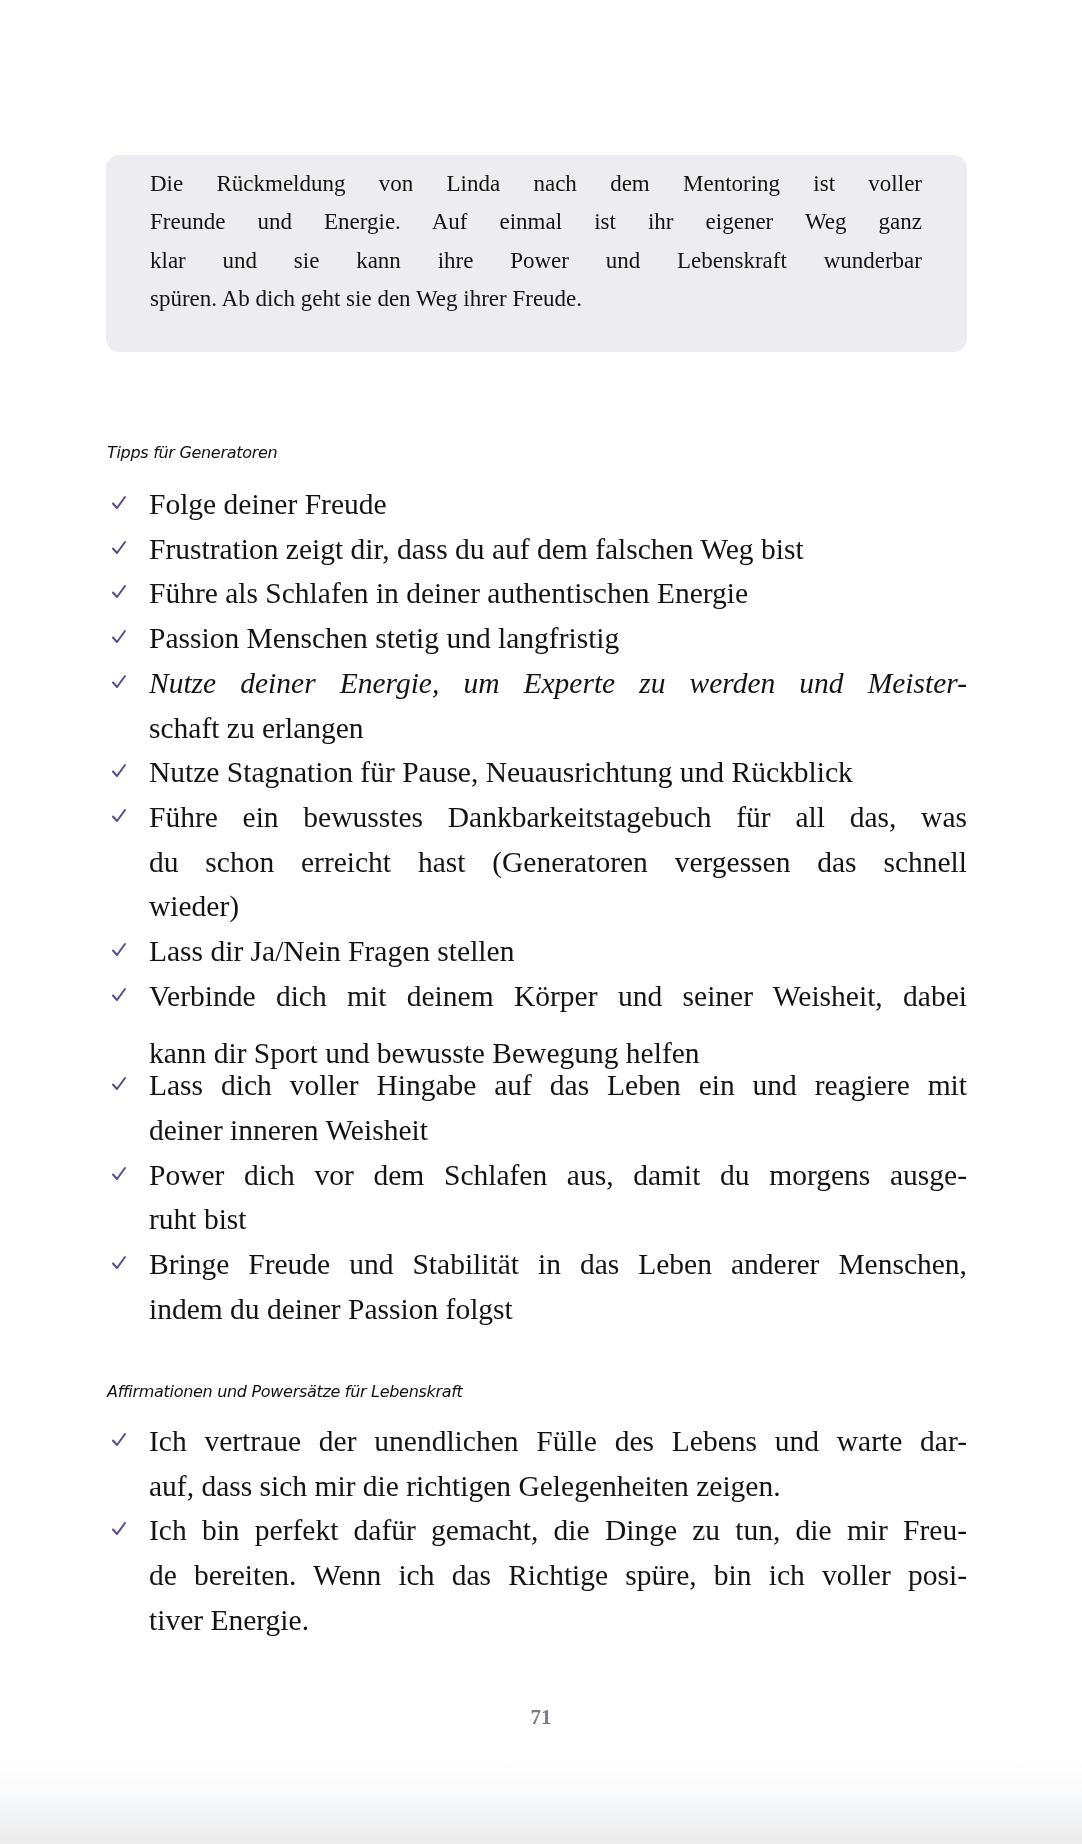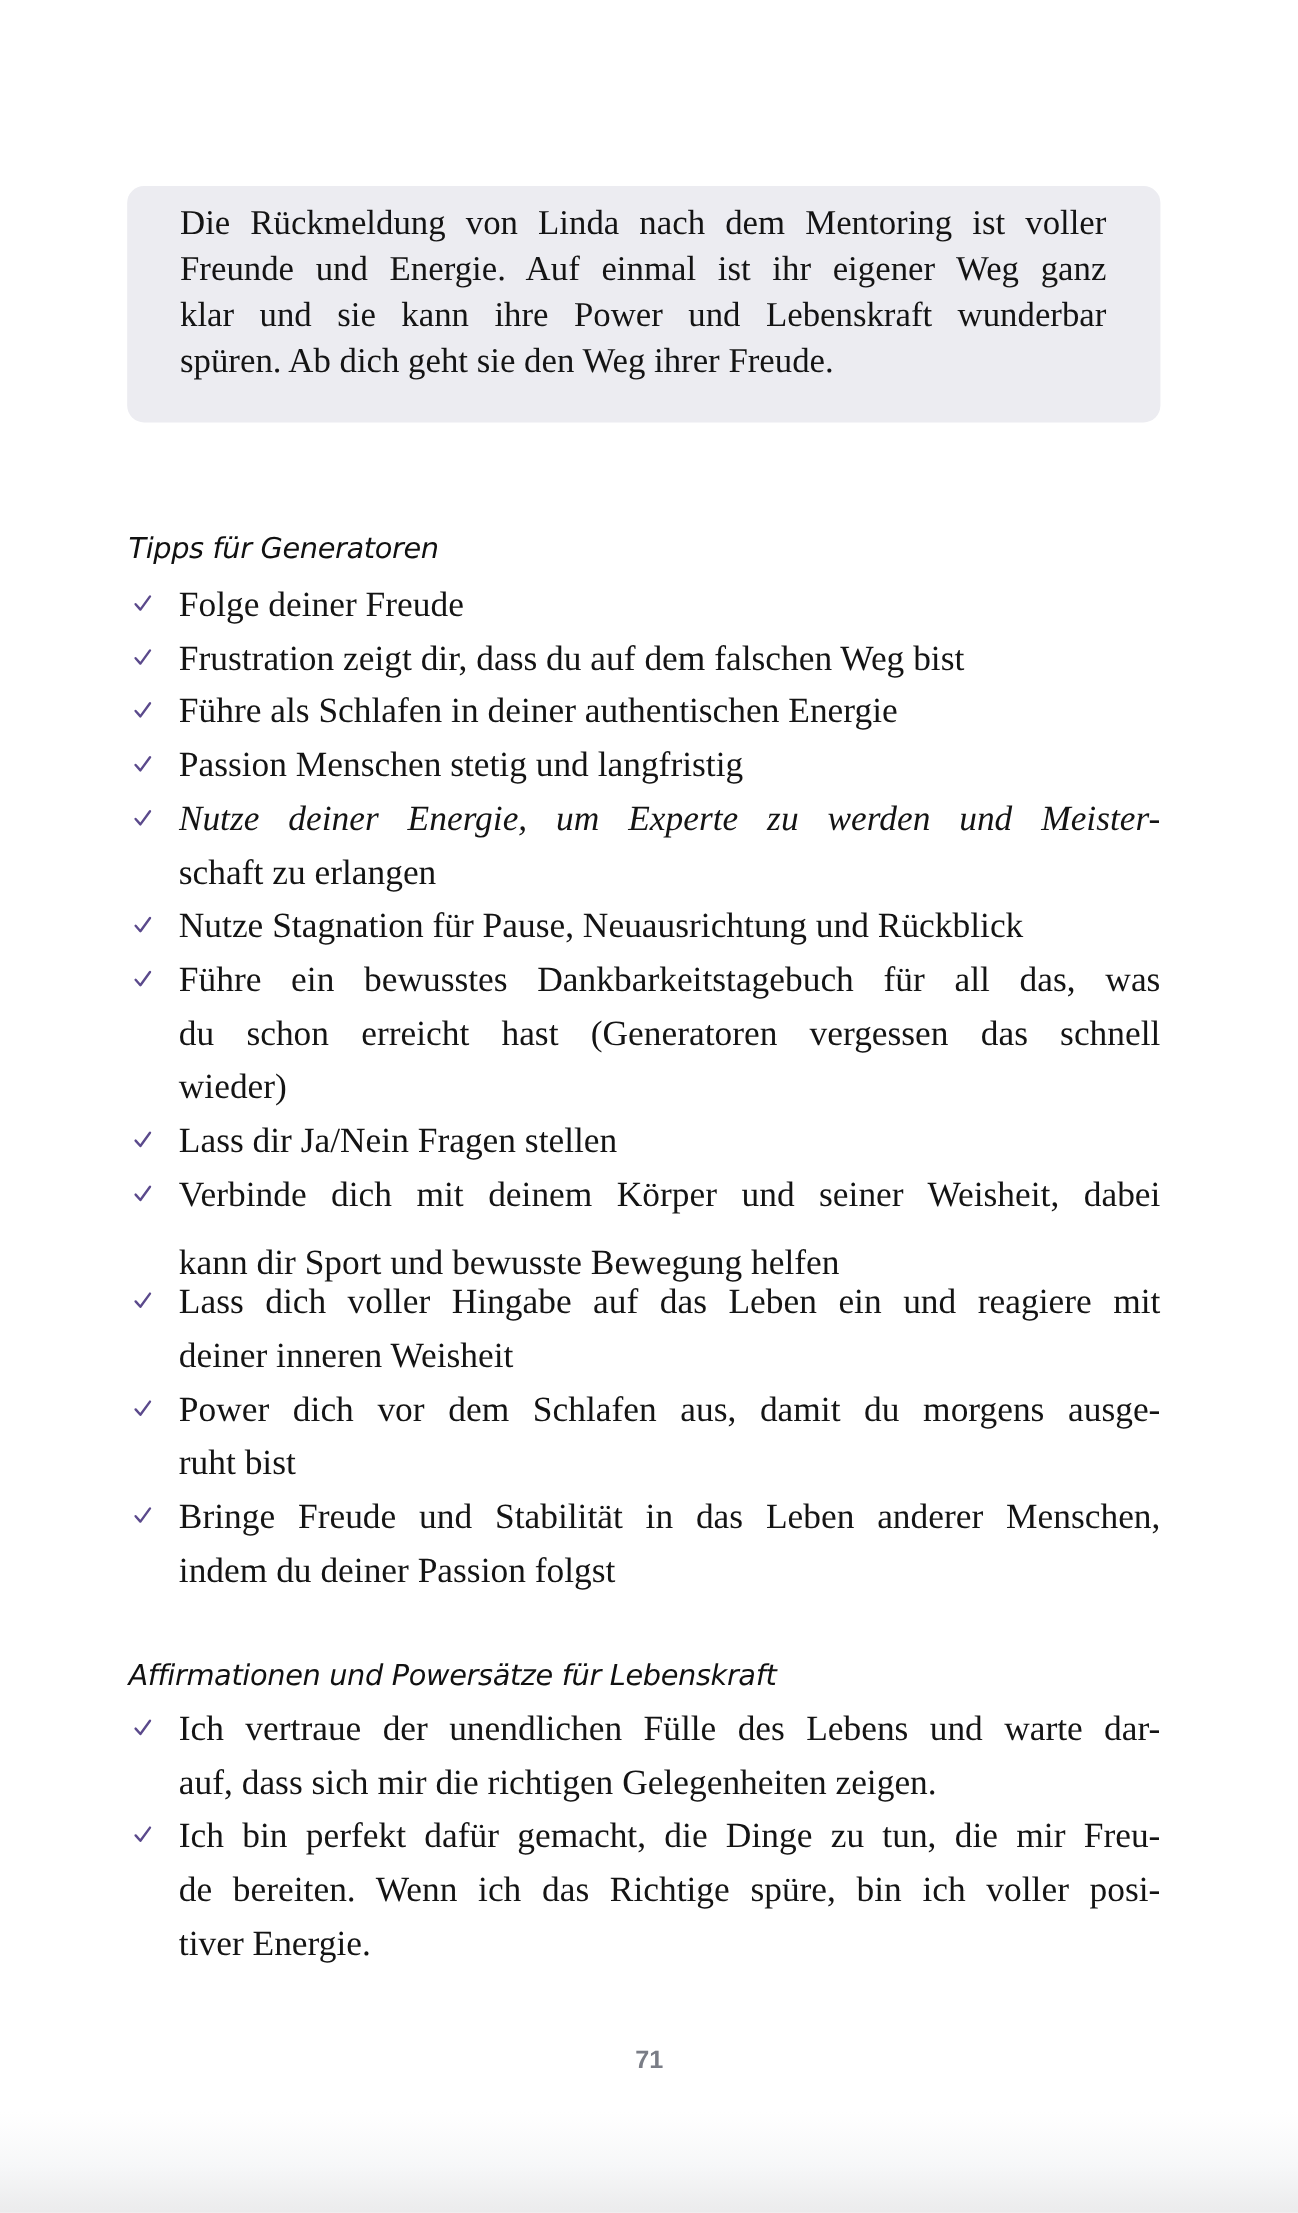--- a/index.html
+++ b/index.html
@@ -21,7 +21,7 @@
     position: absolute; white-space: nowrap; line-height: 1;
   }
   .just { text-align: justify; text-align-last: justify; white-space: normal; overflow: hidden; height: 34px; }
-  .quote-line { left: 150px; width: 772px; font-size: 29px; }
+  .quote-line { left: 150px; width: 772px; font-size: 23px; }
   .list-line { left: 149px; width: 818px; font-size: 29.5px; }
   .heading {
     position: absolute; left: 107px;

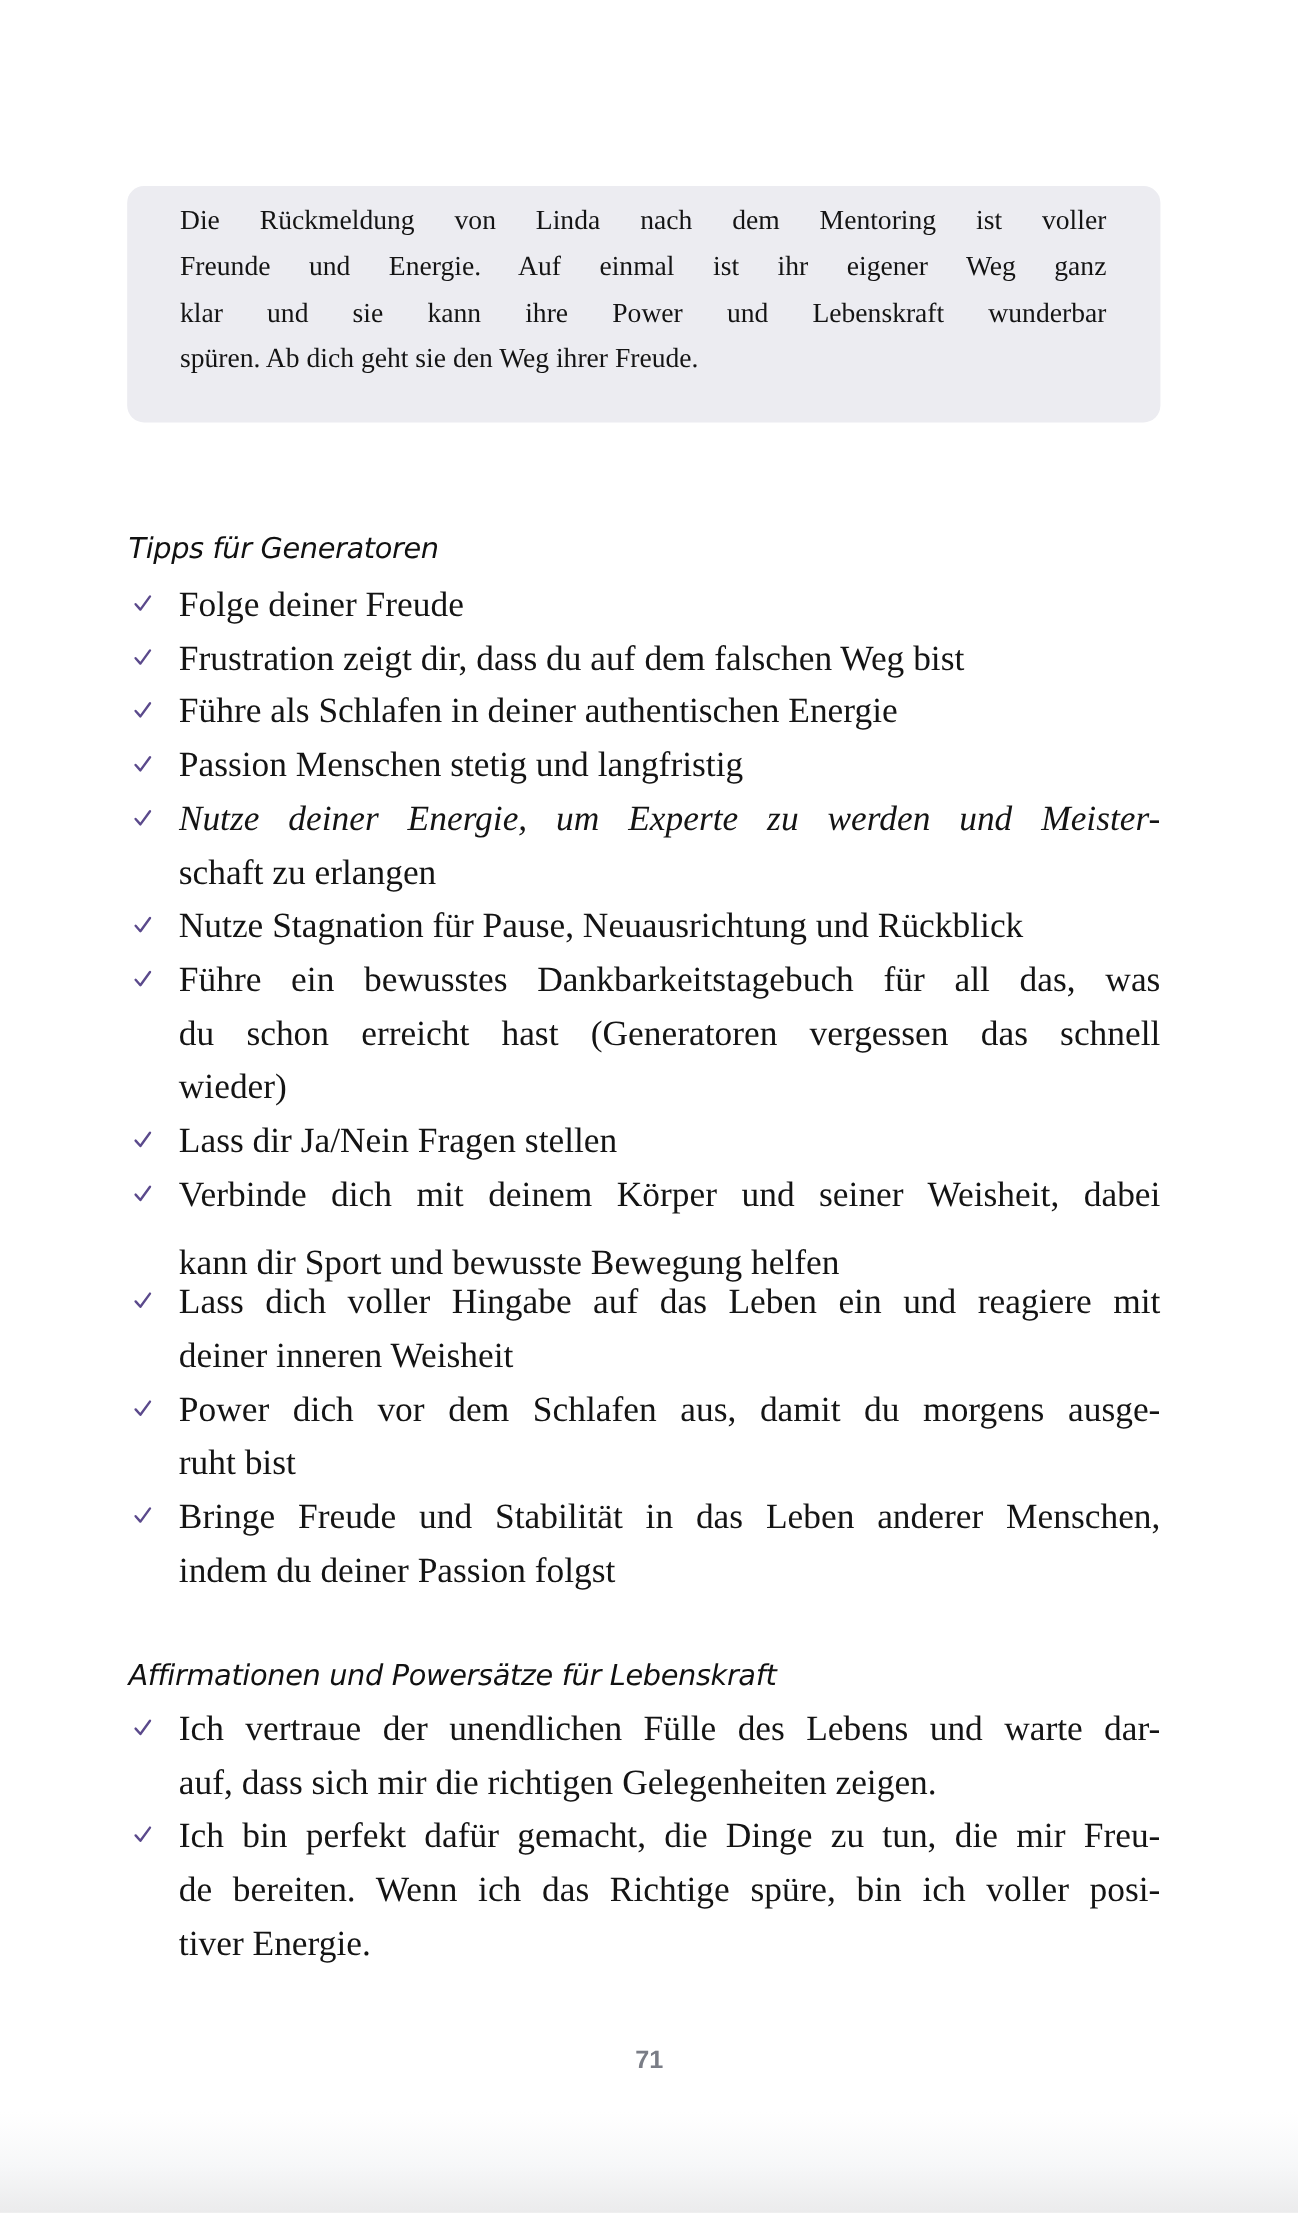--- a/index.html
+++ b/index.html
@@ -26,7 +26,7 @@
   .heading {
     position: absolute; left: 107px;
     font-family: "DejaVu Sans", "Liberation Sans", sans-serif;
-    font-style: italic; font-size: 24px; color: #111;
+    font-style: italic; font-size: 16px; color: #111;
     white-space: nowrap; letter-spacing: -0.3px;
   }
   .check {

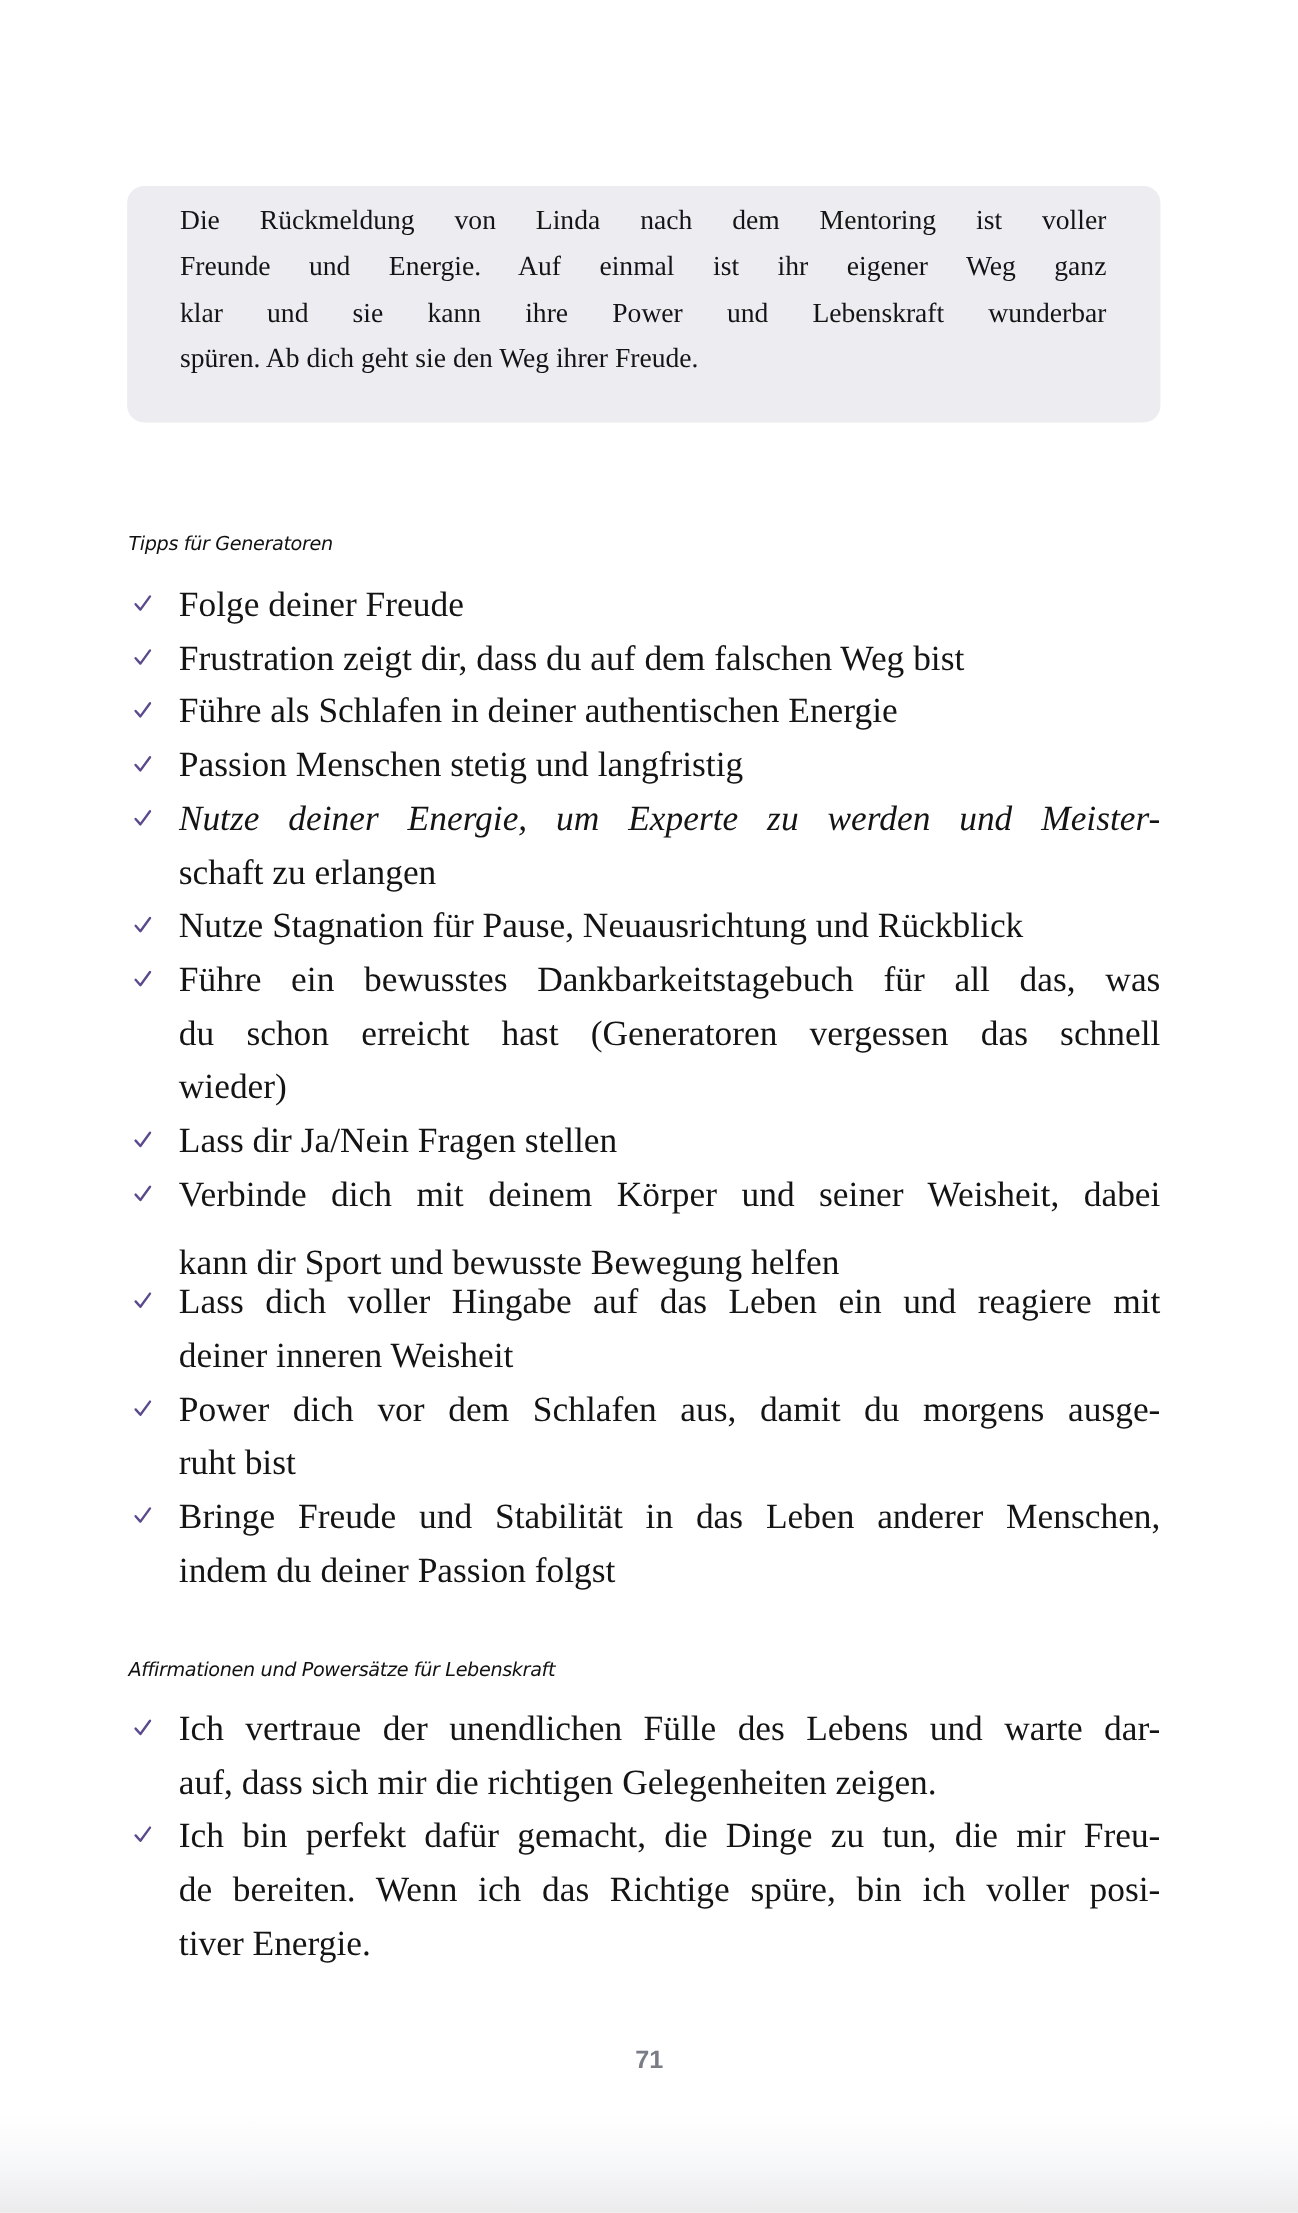--- a/index.html
+++ b/index.html
@@ -35,7 +35,7 @@
   .check svg { display: block; }
   .page-number {
     position: absolute; left: 0; width: 1082px; text-align: center;
-    top: 1705px; font-family: Liberation Sans, sans-serif;
+    top: 1705px; font-family: Liberation Serif, serif;
     font-weight: bold; font-size: 21px; color: #7a7d86;
   }
 </style>

